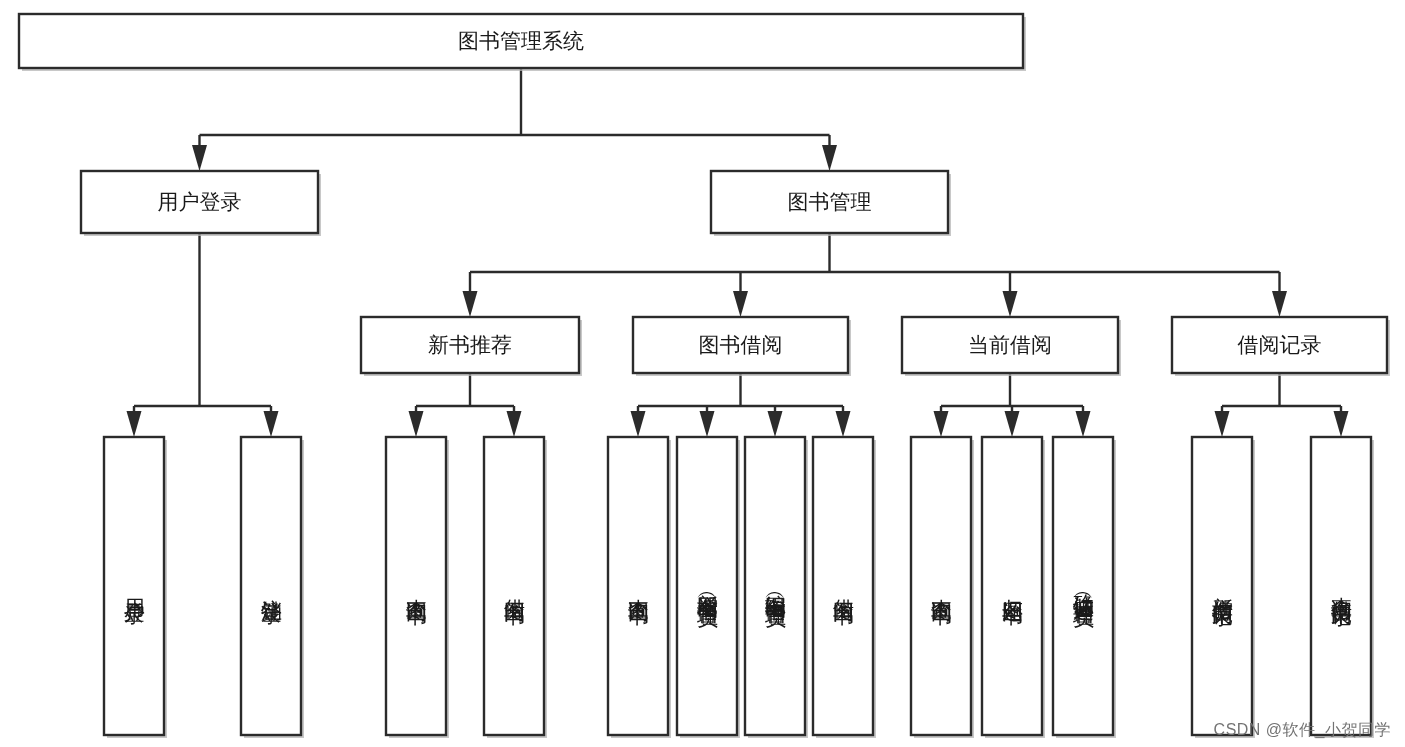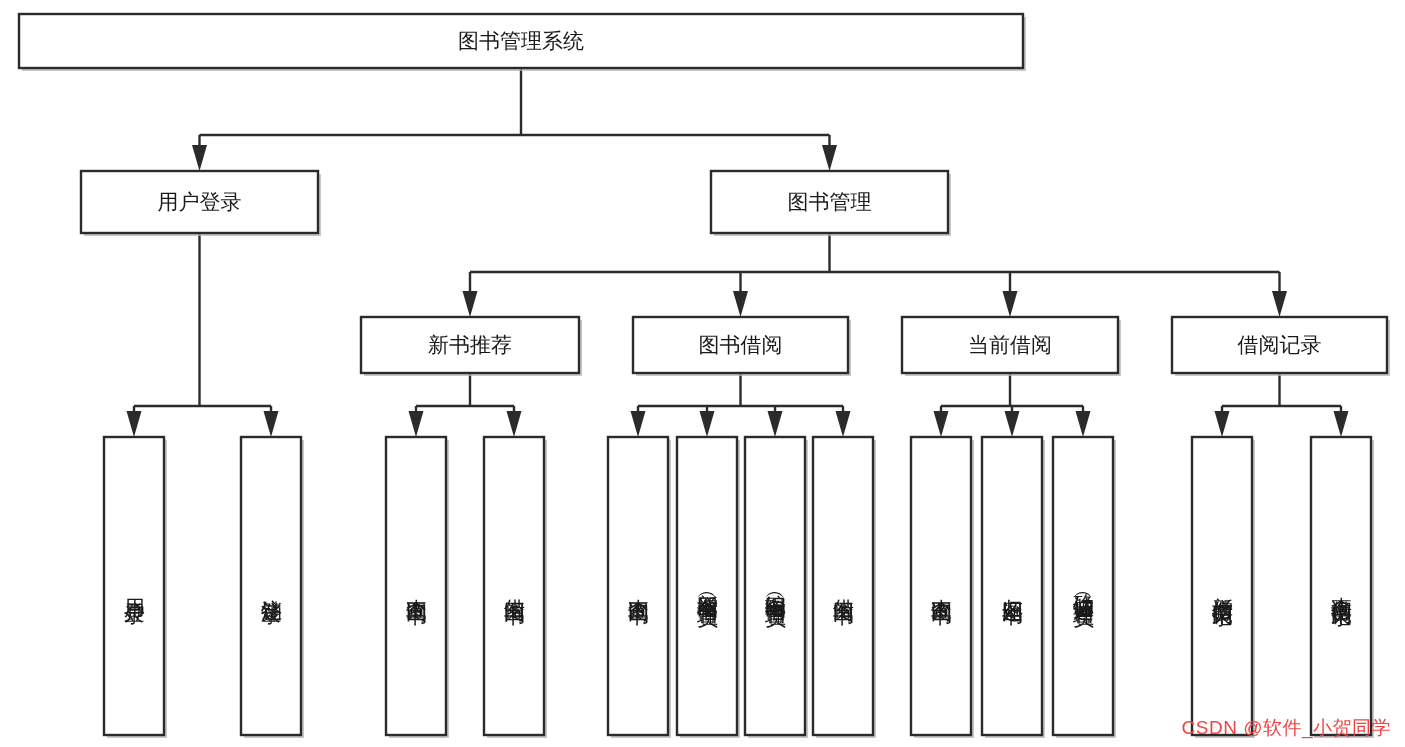--- a/index.html
+++ b/index.html
@@ -67,8 +67,8 @@
   .watermark-text {
     position: absolute;
     font-family: "Liberation Sans", "DejaVu Sans", sans-serif;
-    font-size: 19px;
-    color: #ef4444;
+    font-size: 16px;
+    color: #737373;
     white-space: nowrap;
     right: 8px;
     bottom: 6px;

